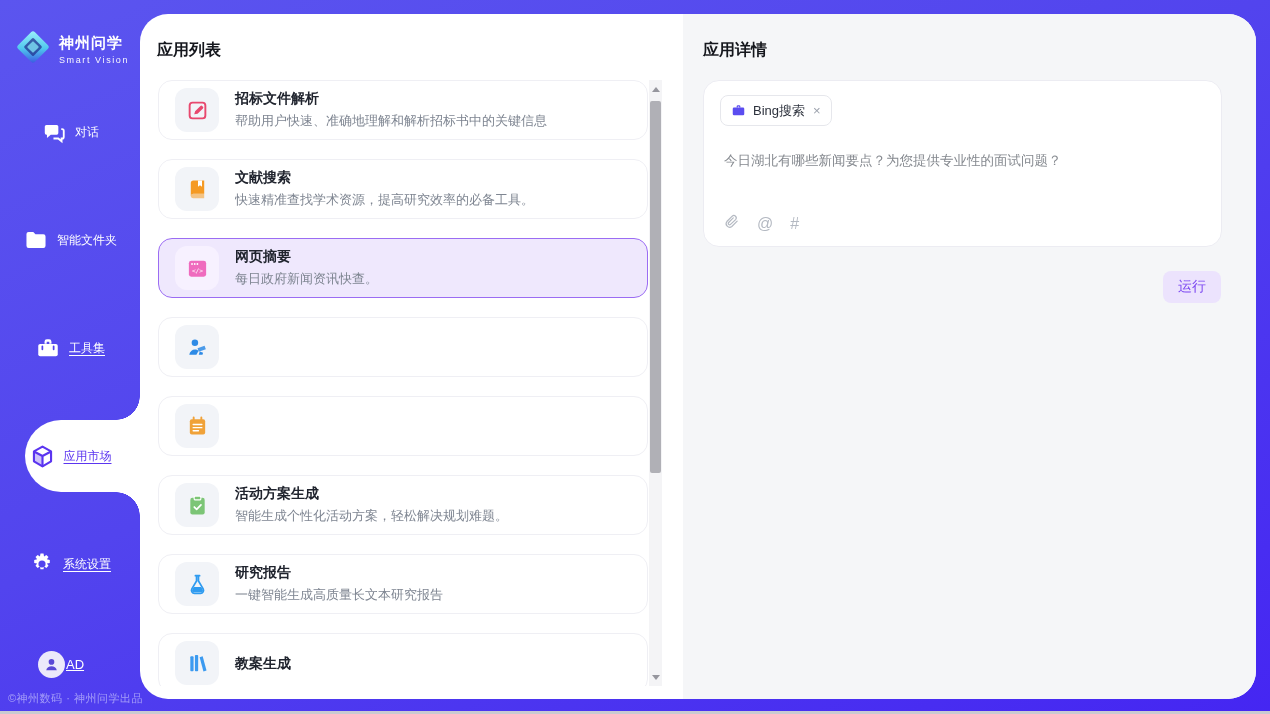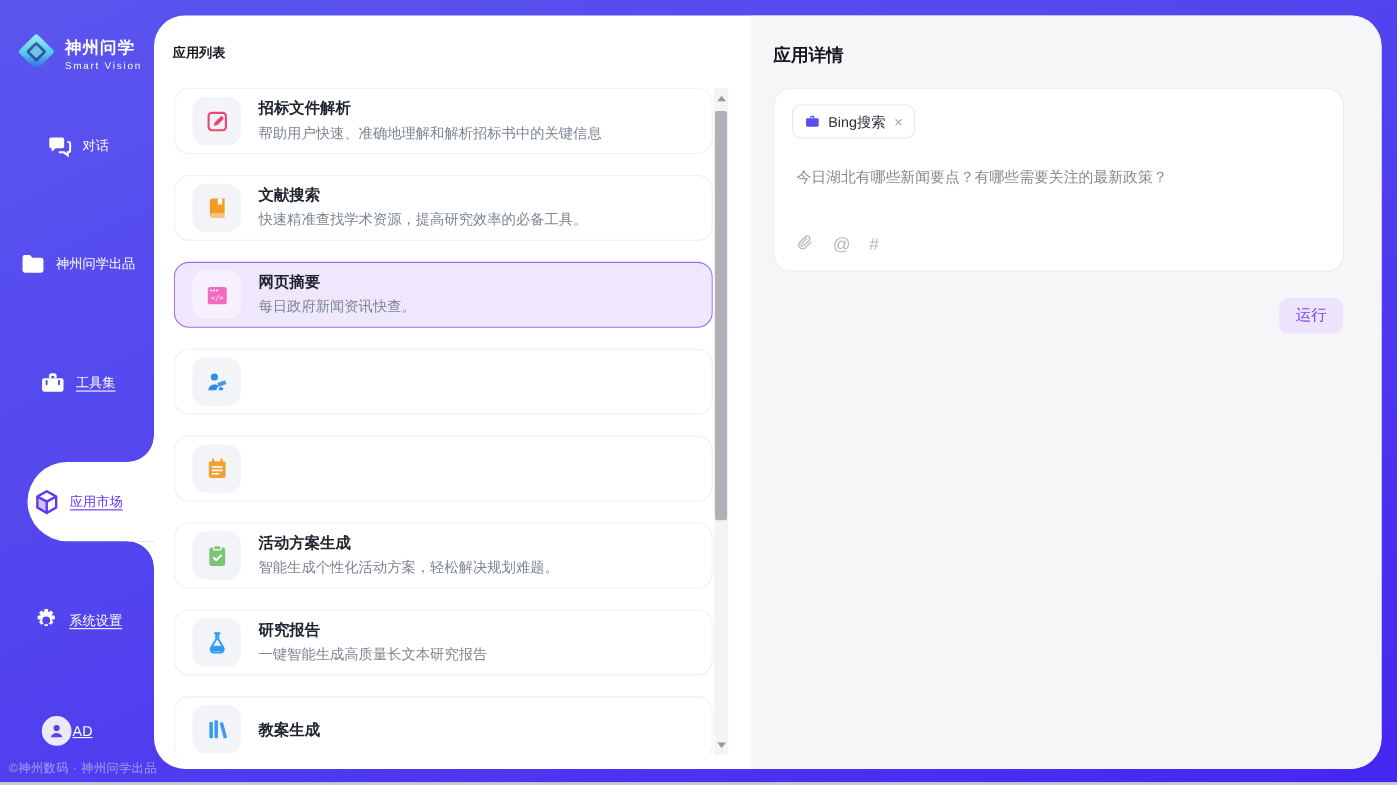--- a/index.html
+++ b/index.html
@@ -44,7 +44,7 @@
   .right-panel { position:absolute; left:543px; top:0; width:573px; height:100%; background:#f5f6f8; }
 
   
-  .list-title { position:absolute; left:17px; top:26px; font-size:12px; font-weight:700; color:#15171d; }
+  .list-title { position:absolute; left:17px; top:26px; font-size:16px; font-weight:700; color:#15171d; }
   .app-list { position:absolute; left:18px; top:66px; width:490px; height:606px; overflow:hidden; }
   .app-card { height:60px; margin-bottom:19px; border:1px solid #efeff4; border-radius:14px; background:#fff;
     display:flex; align-items:center; gap:16px; padding:0 14px 0 16px; cursor:pointer; }

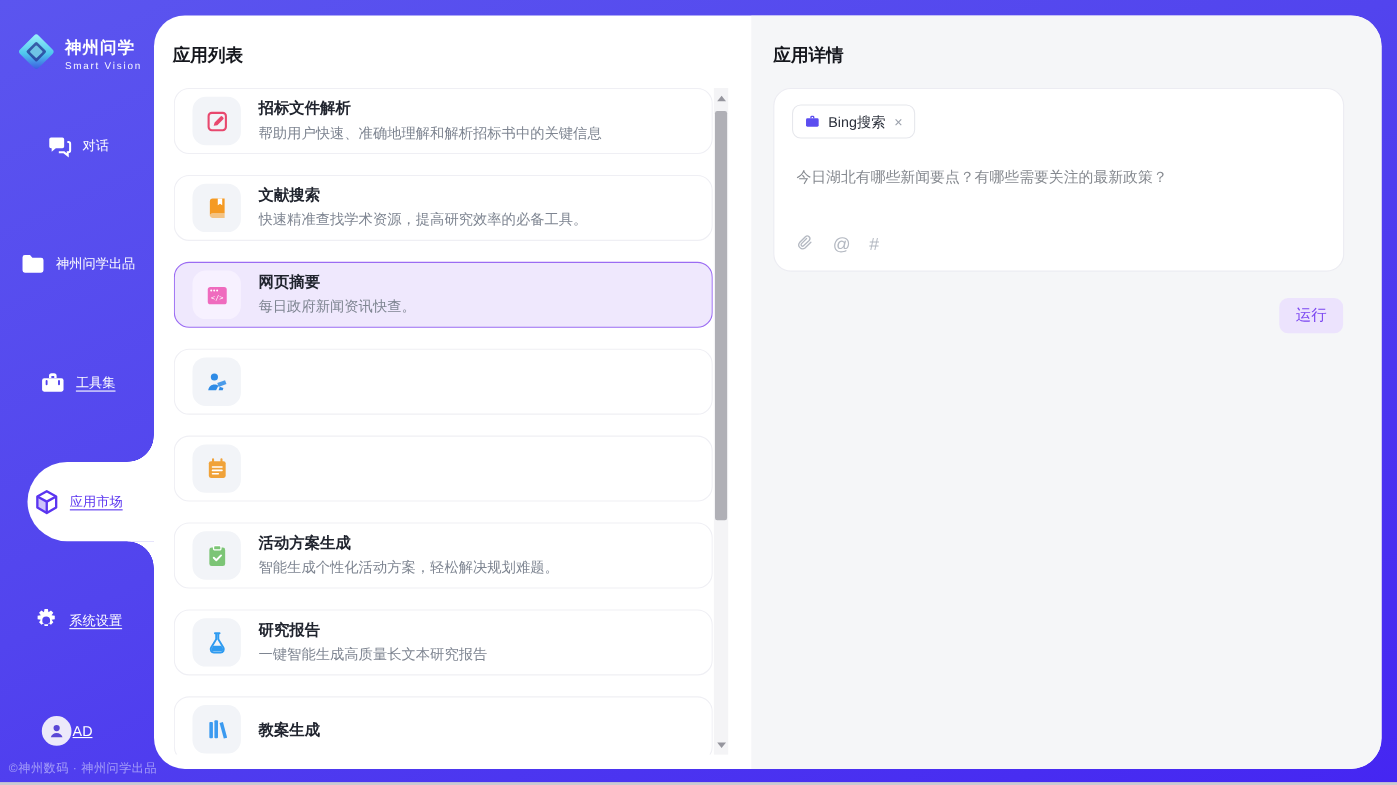--- a/index.html
+++ b/index.html
@@ -305,7 +305,7 @@
       <span>Bing搜索</span>
       <span class="tag-close">×</span>
     </div>
-    <div class="prompt">今日湖北有哪些新闻要点？有哪些需要关注的最新政策？</div>
+    <div class="prompt">今日湖北有哪些新闻要点？为您提供专业性的面试问题？</div>
     <div class="attach-row">
 
     <span class="icon-btn">

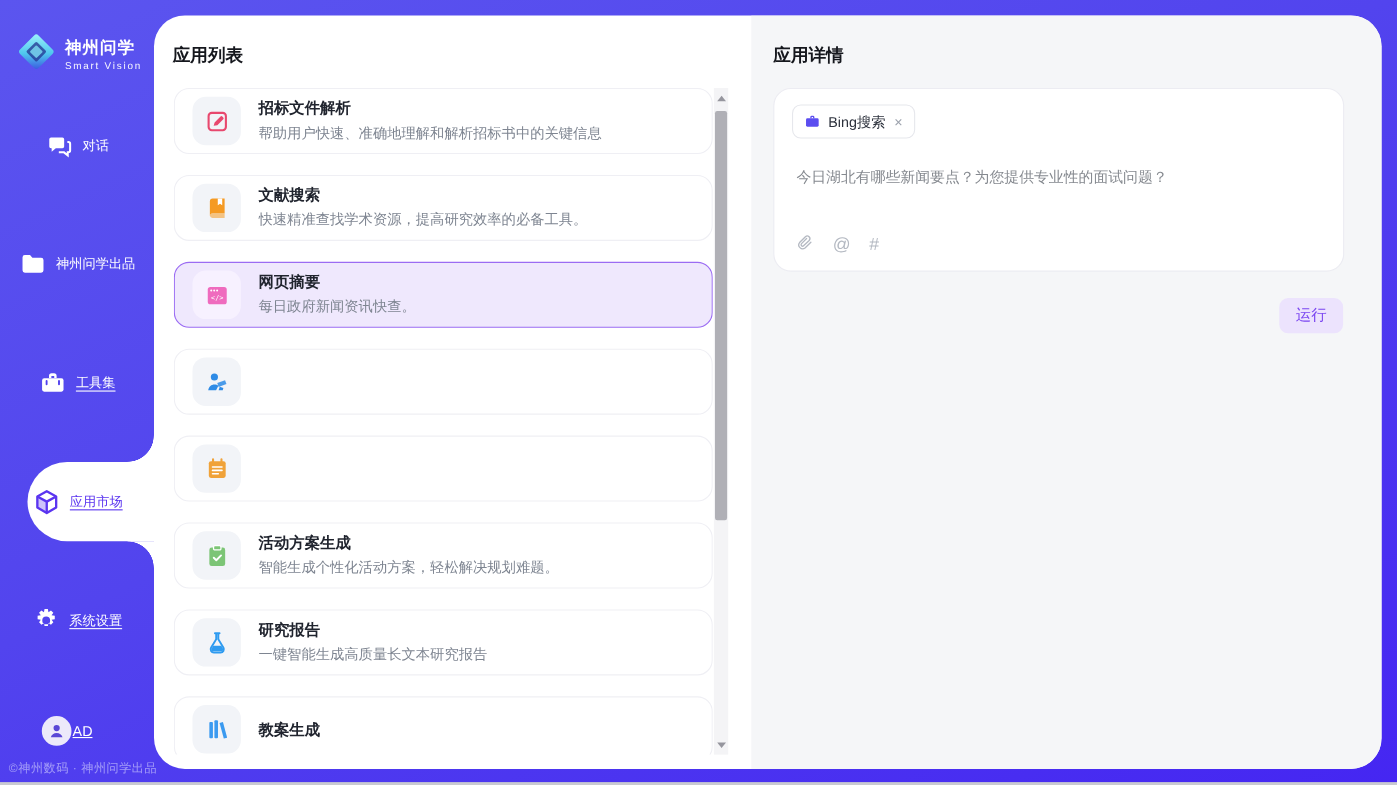--- a/index.html
+++ b/index.html
@@ -120,7 +120,7 @@
             <path d="M3.2 6.5a2 2 0 0 1 2-2h4.3l2 2.2h7.3a2 2 0 0 1 2 2v8.6a2 2 0 0 1-2 2H5.2a2 2 0 0 1-2-2z" fill="currentColor"></path>
           </svg>
         </span>
-        <span class="nav-label">神州问学出品</span>
+        <span class="nav-label">智能文件夹</span>
       </div>
       <div class="nav-item">
 

